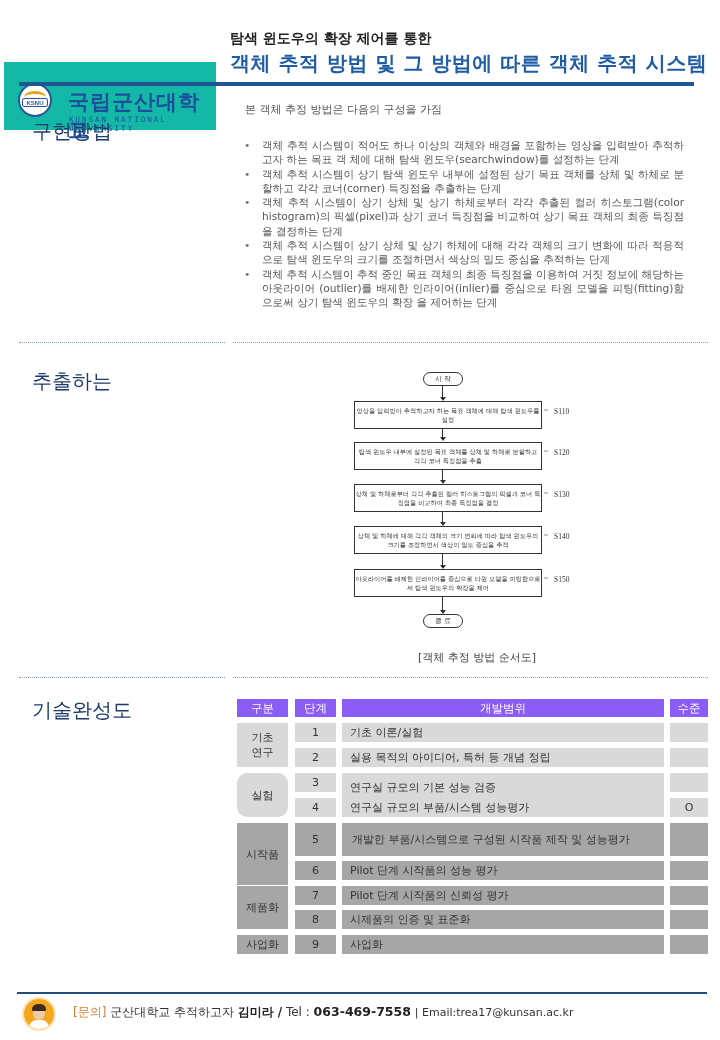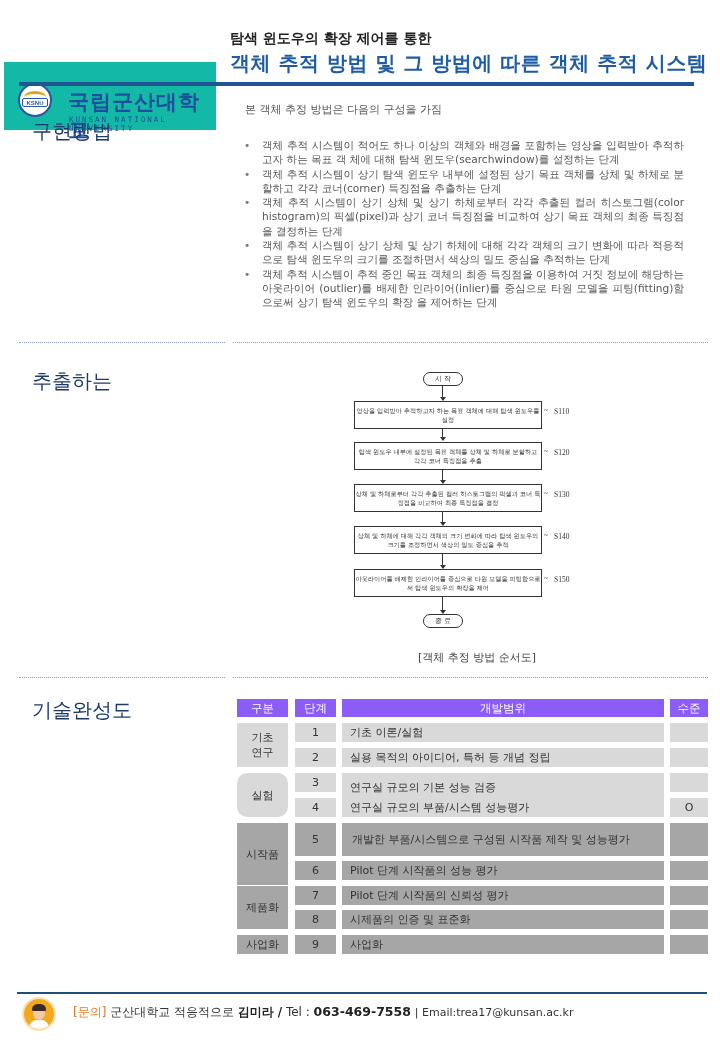--- a/index.html
+++ b/index.html
@@ -177,7 +177,7 @@
 </div>
 <div class="footer-text">
   <span class="inq">[문의]</span>
-  <span>군산대학교 적응적으로</span>
+  <span>군산대학교 추적하고자</span>
   <span class="name">김미라</span>
   <span class="name">/</span>
   <span>Tel :</span>

